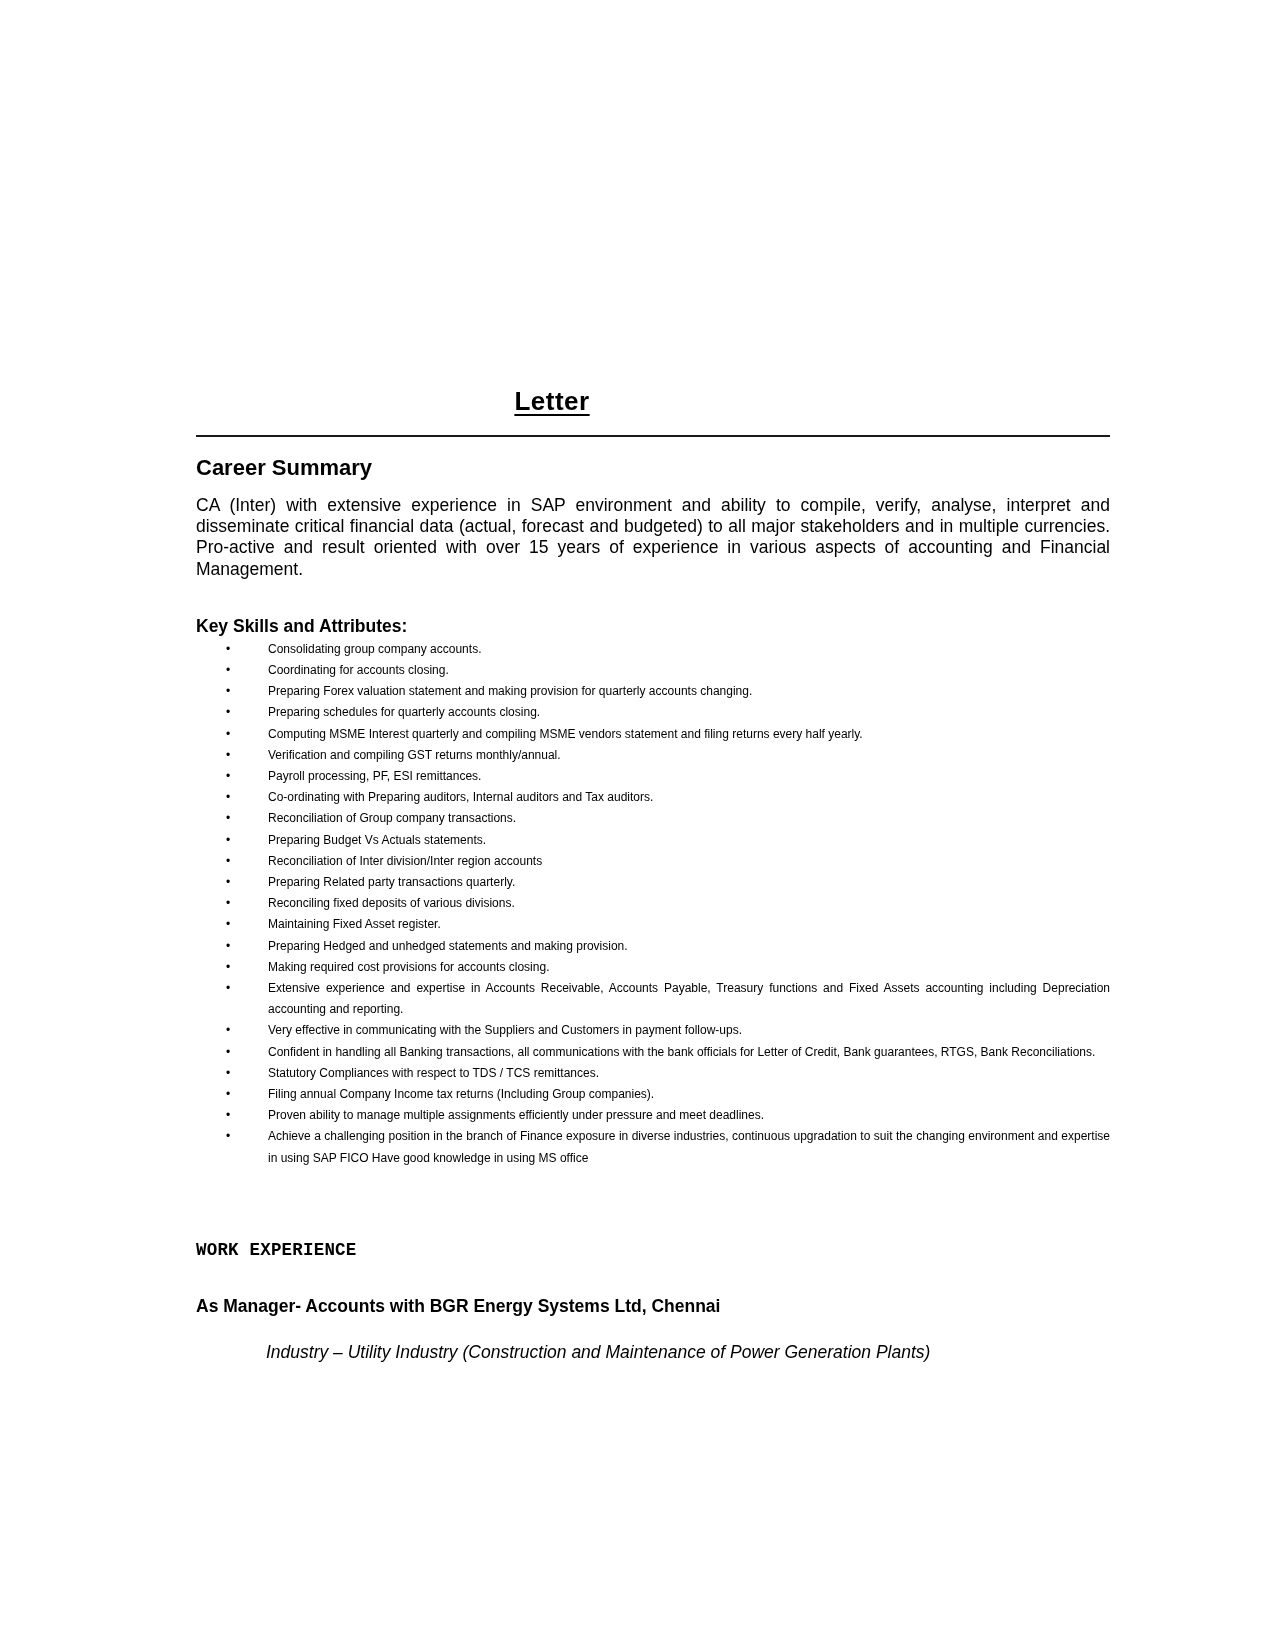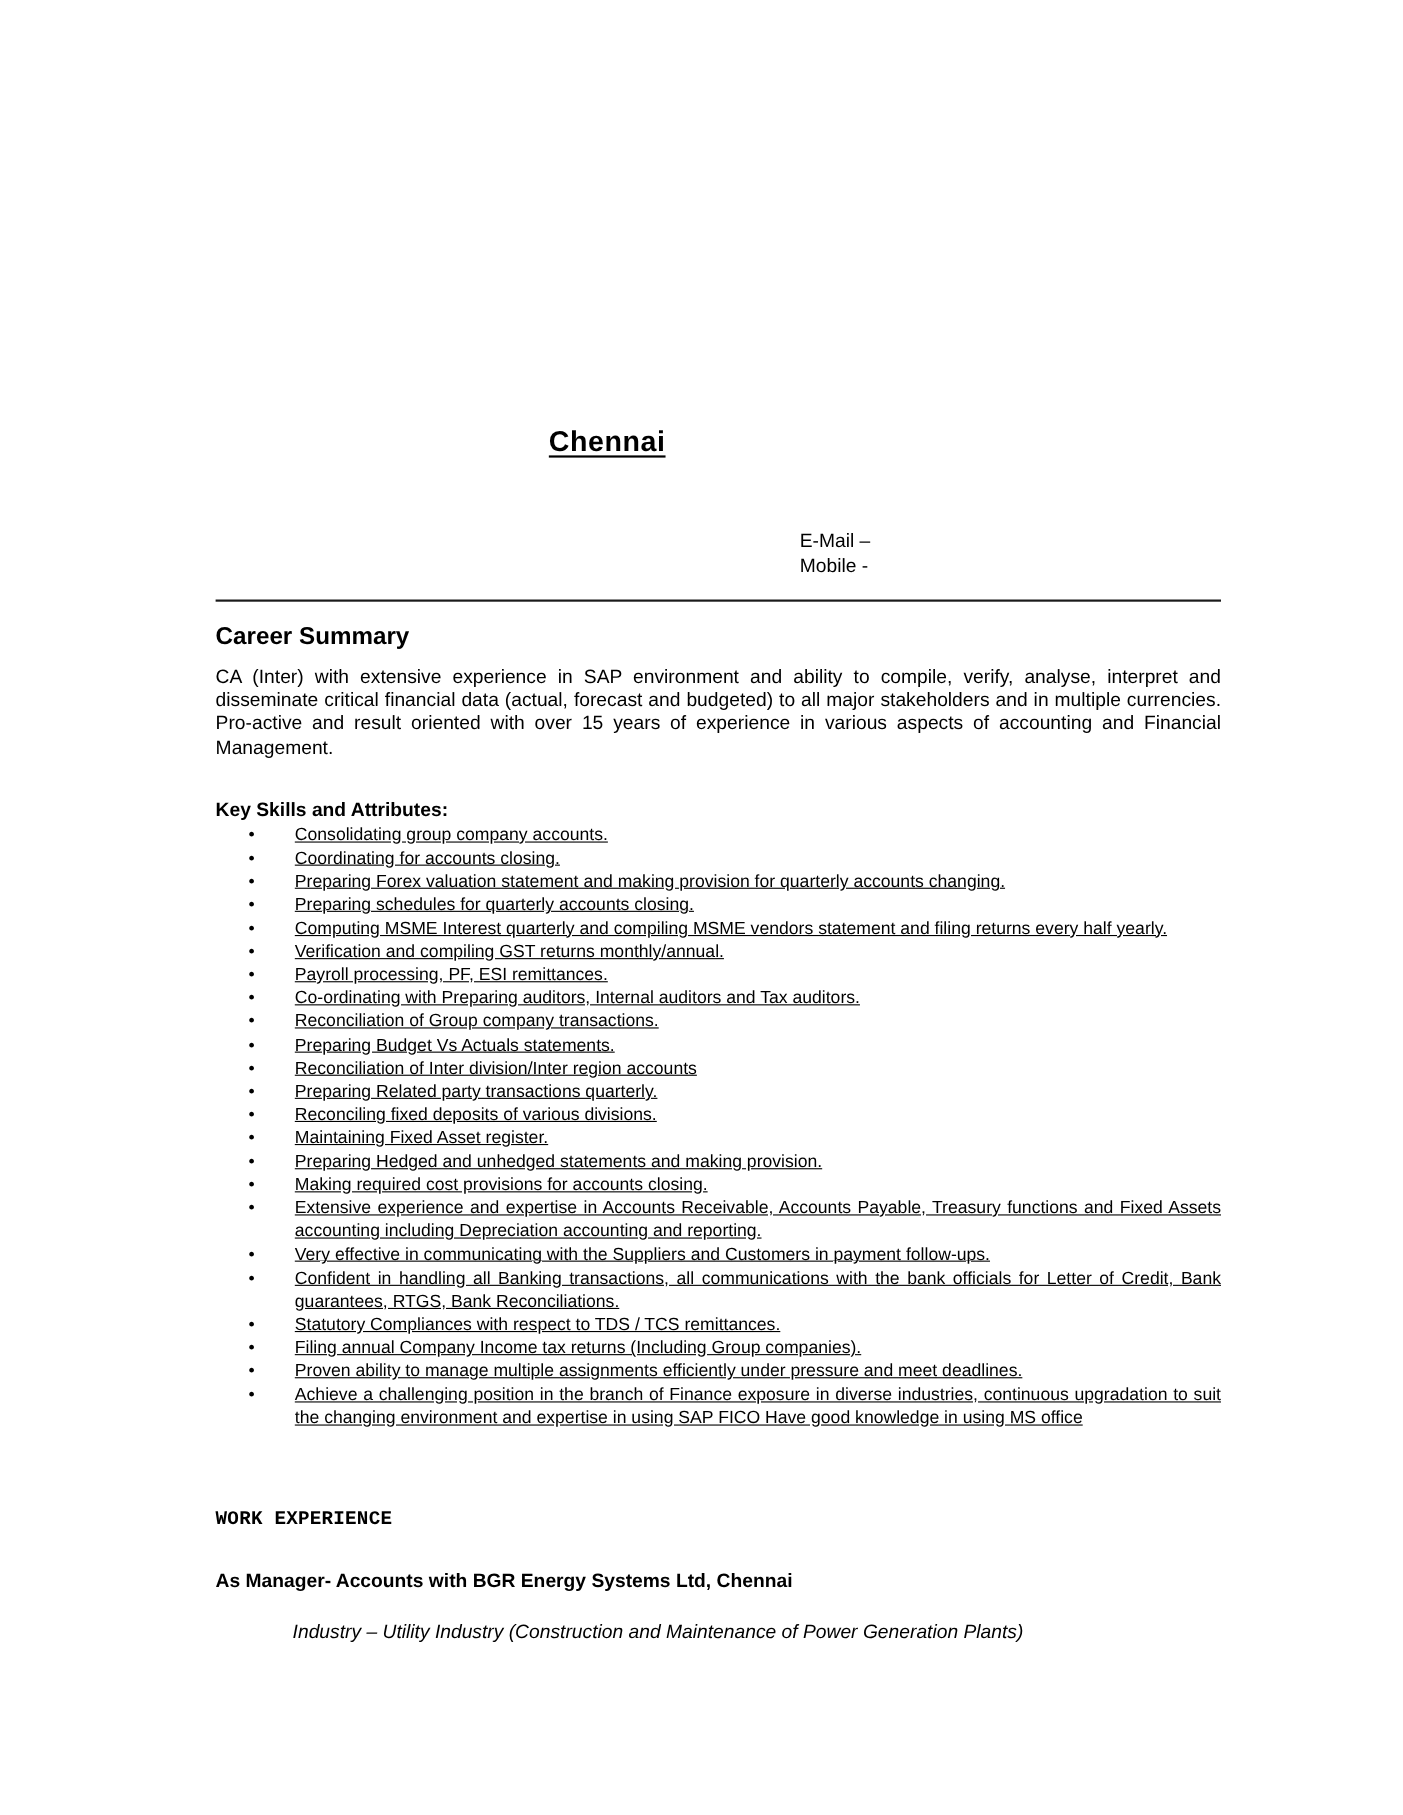--- a/index.html
+++ b/index.html
@@ -122,7 +122,7 @@
   <div class="content">
 
     <div class="doc-title-wrap">
-      <span class="doc-title">Chennai</span>
+      <span class="doc-title">Letter</span>
     </div>
 
     <div class="contact-block">

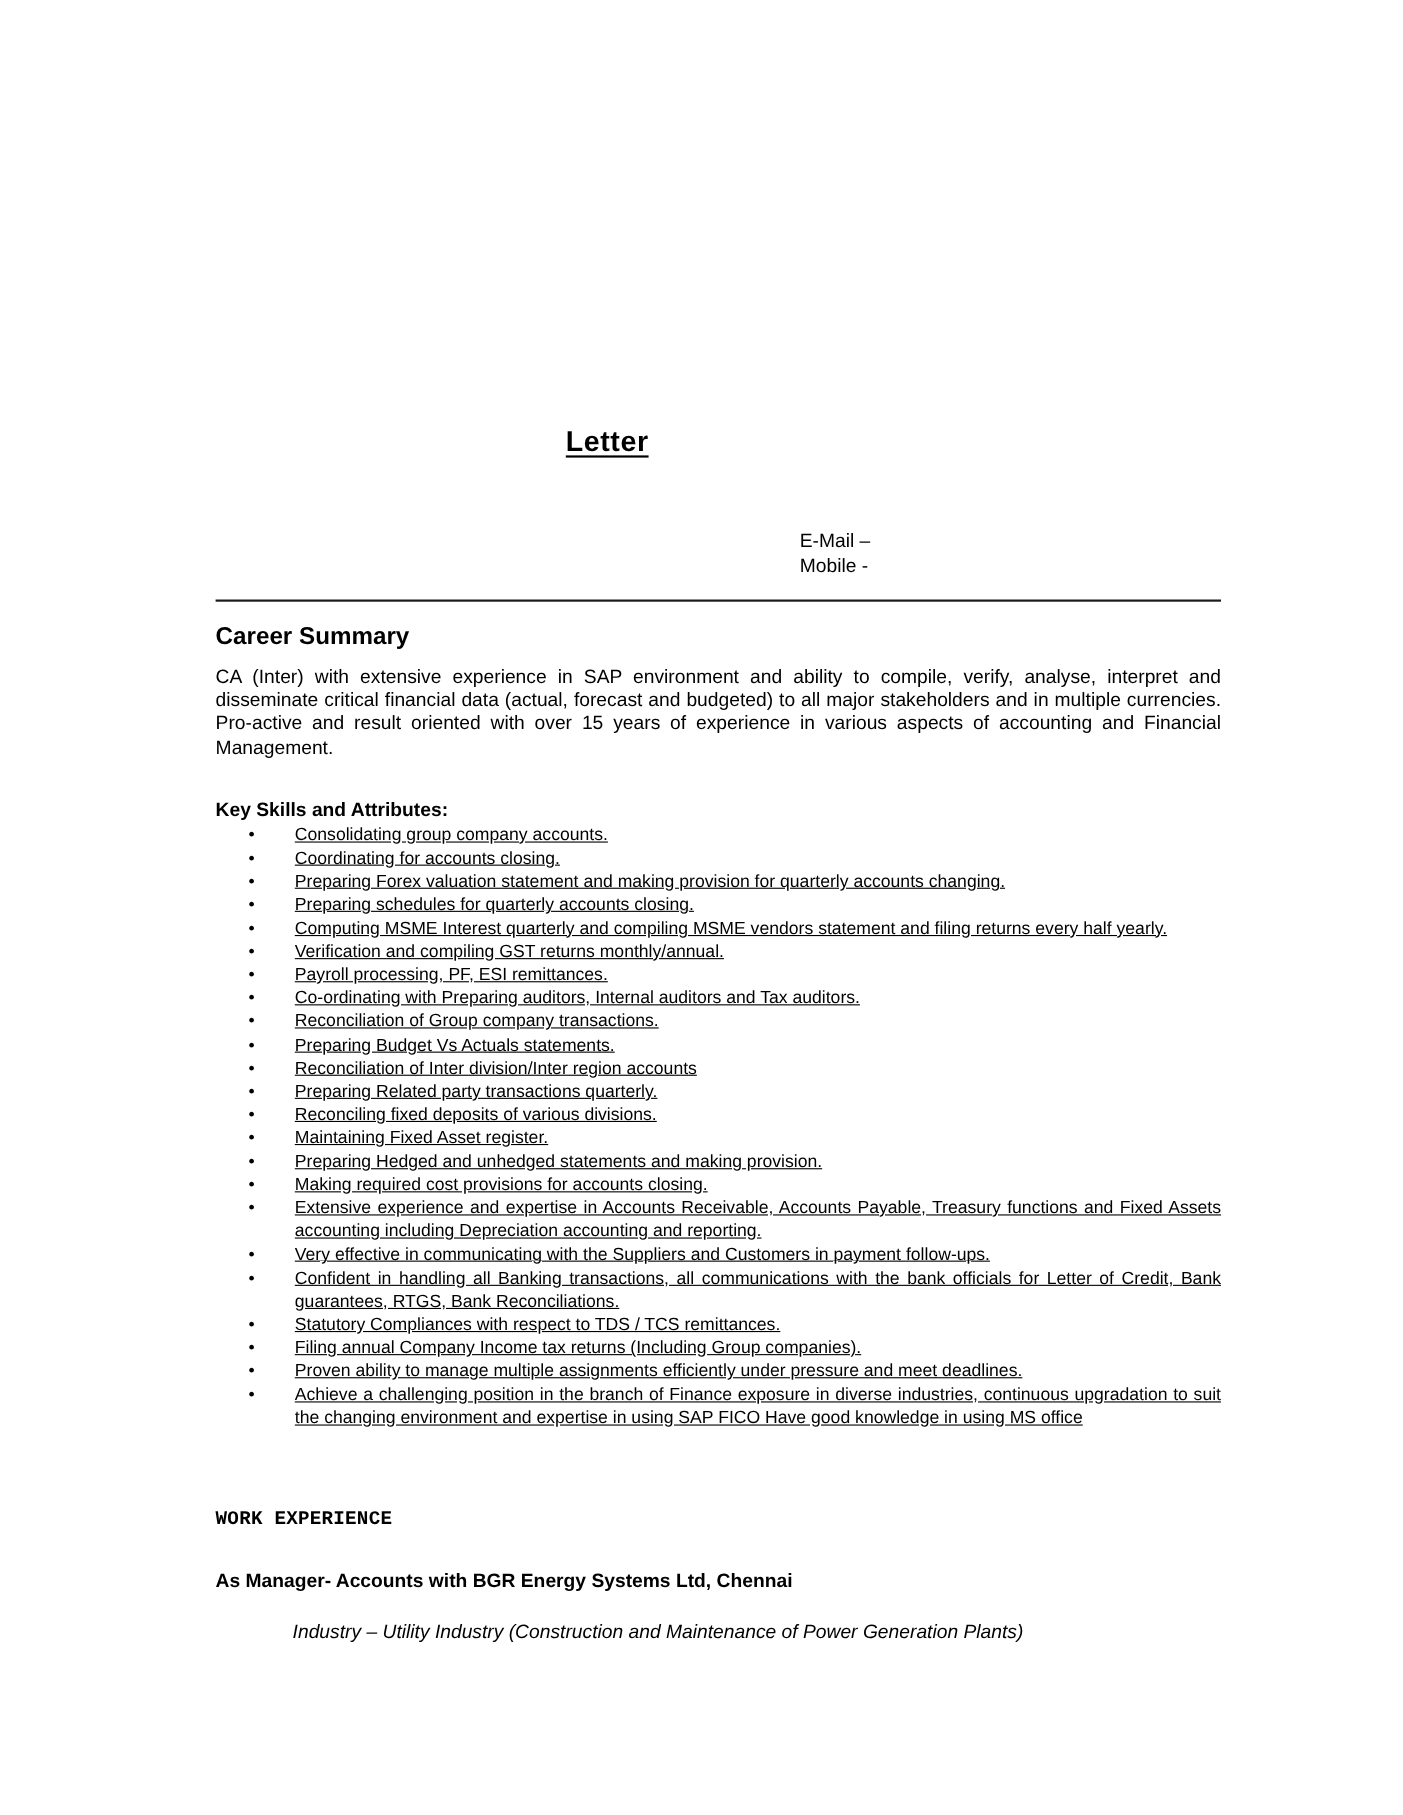--- a/index.html
+++ b/index.html
@@ -125,10 +125,6 @@
       <span class="doc-title">Letter</span>
     </div>
 
-    <div class="contact-block">
-      <div>E-Mail –</div>
-      <div>Mobile -</div>
-    </div>
 
     <hr class="divider">
 

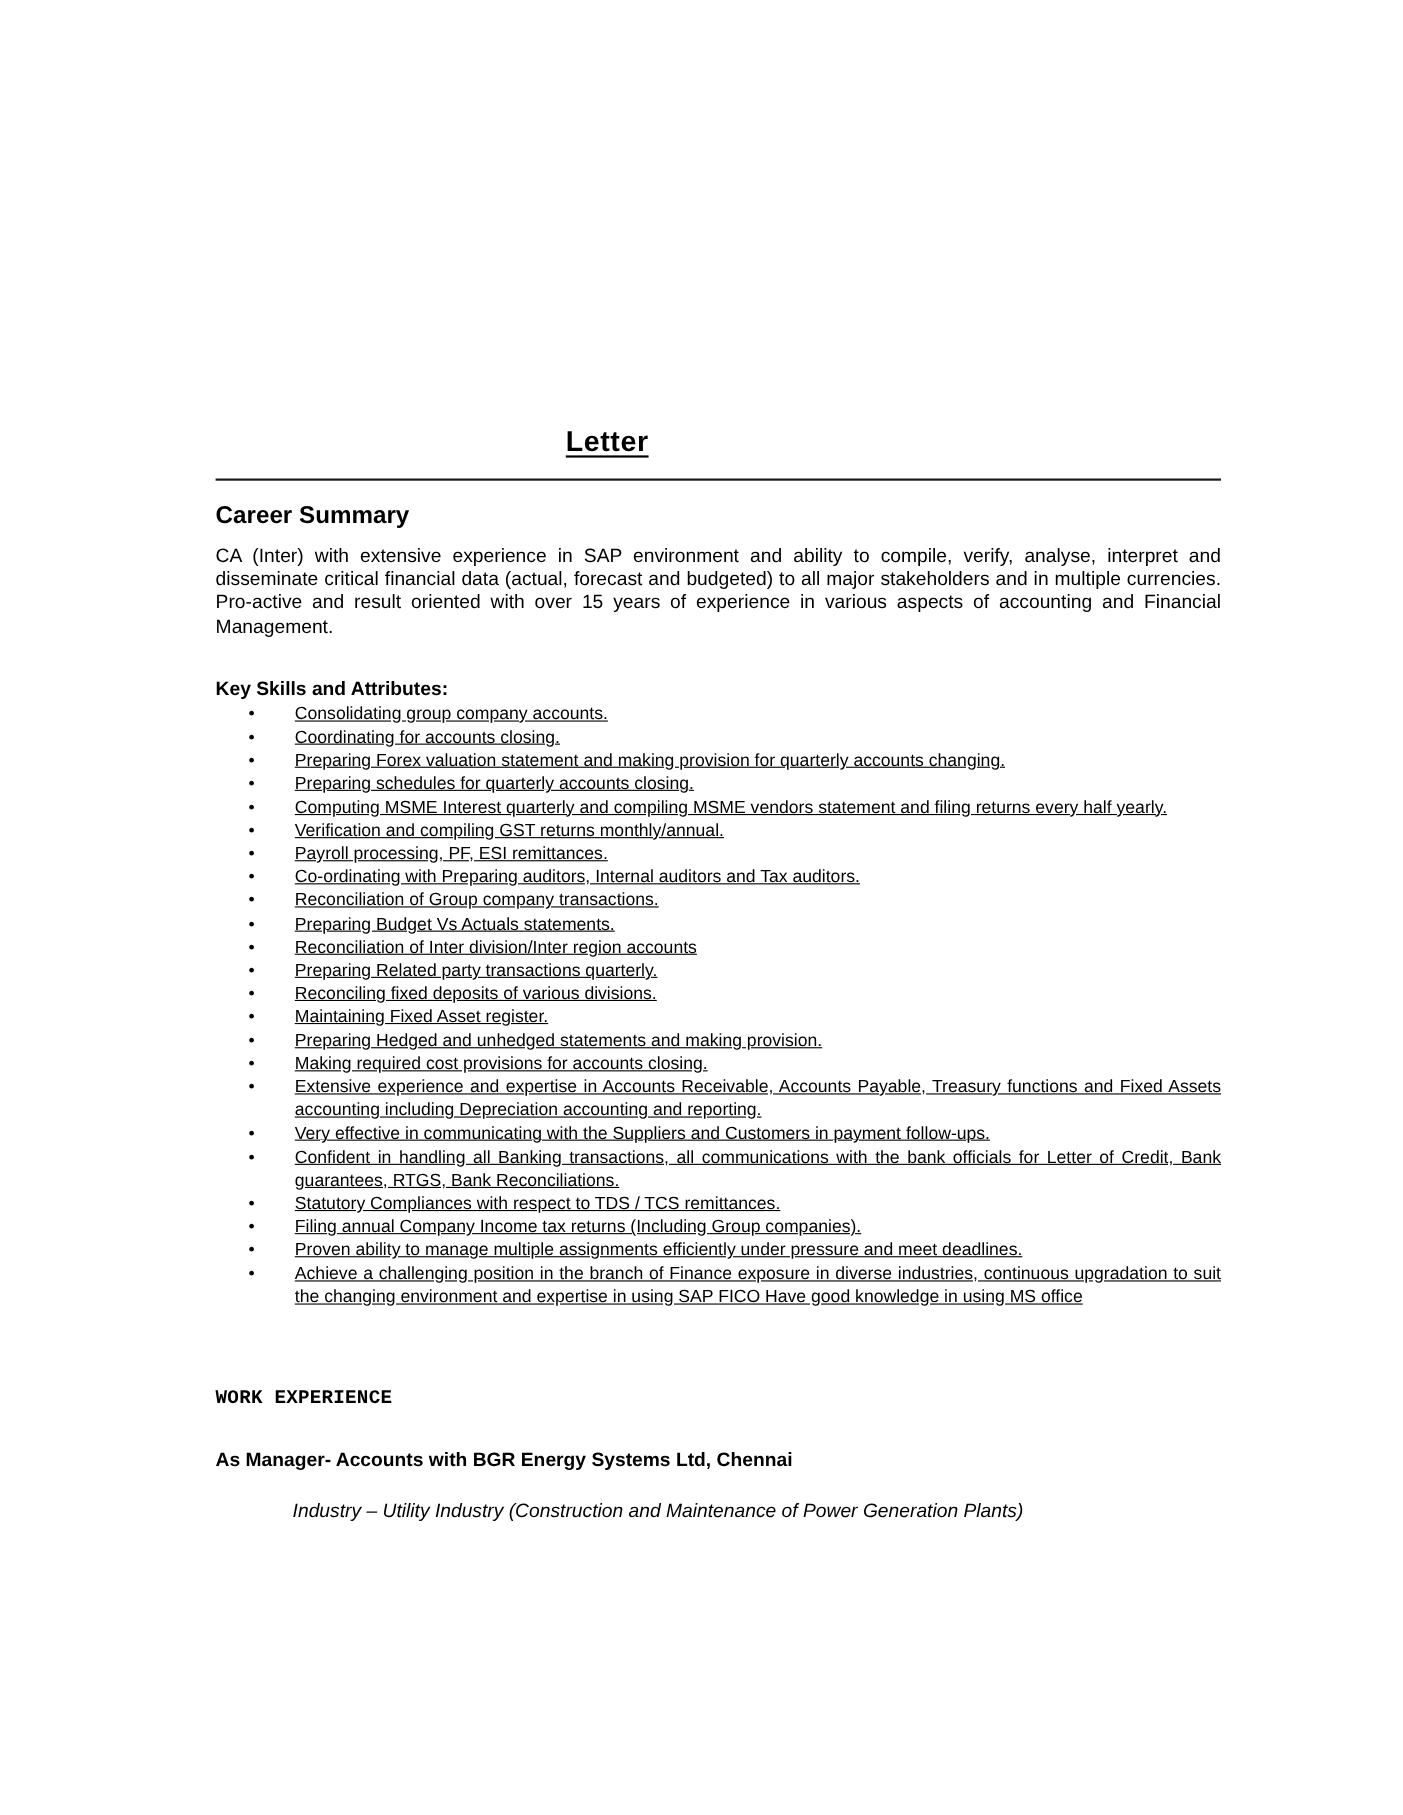--- a/index.html
+++ b/index.html
@@ -82,10 +82,9 @@
   ul.skills-list li {
     position: relative;
     padding-left: 72px;
-    font-size: 16px;
+    font-size: 12px;
     line-height: 21.2px;
     text-align: justify;
-    text-decoration: underline;
   }
   ul.skills-list li::before {
     content: "\2022";

